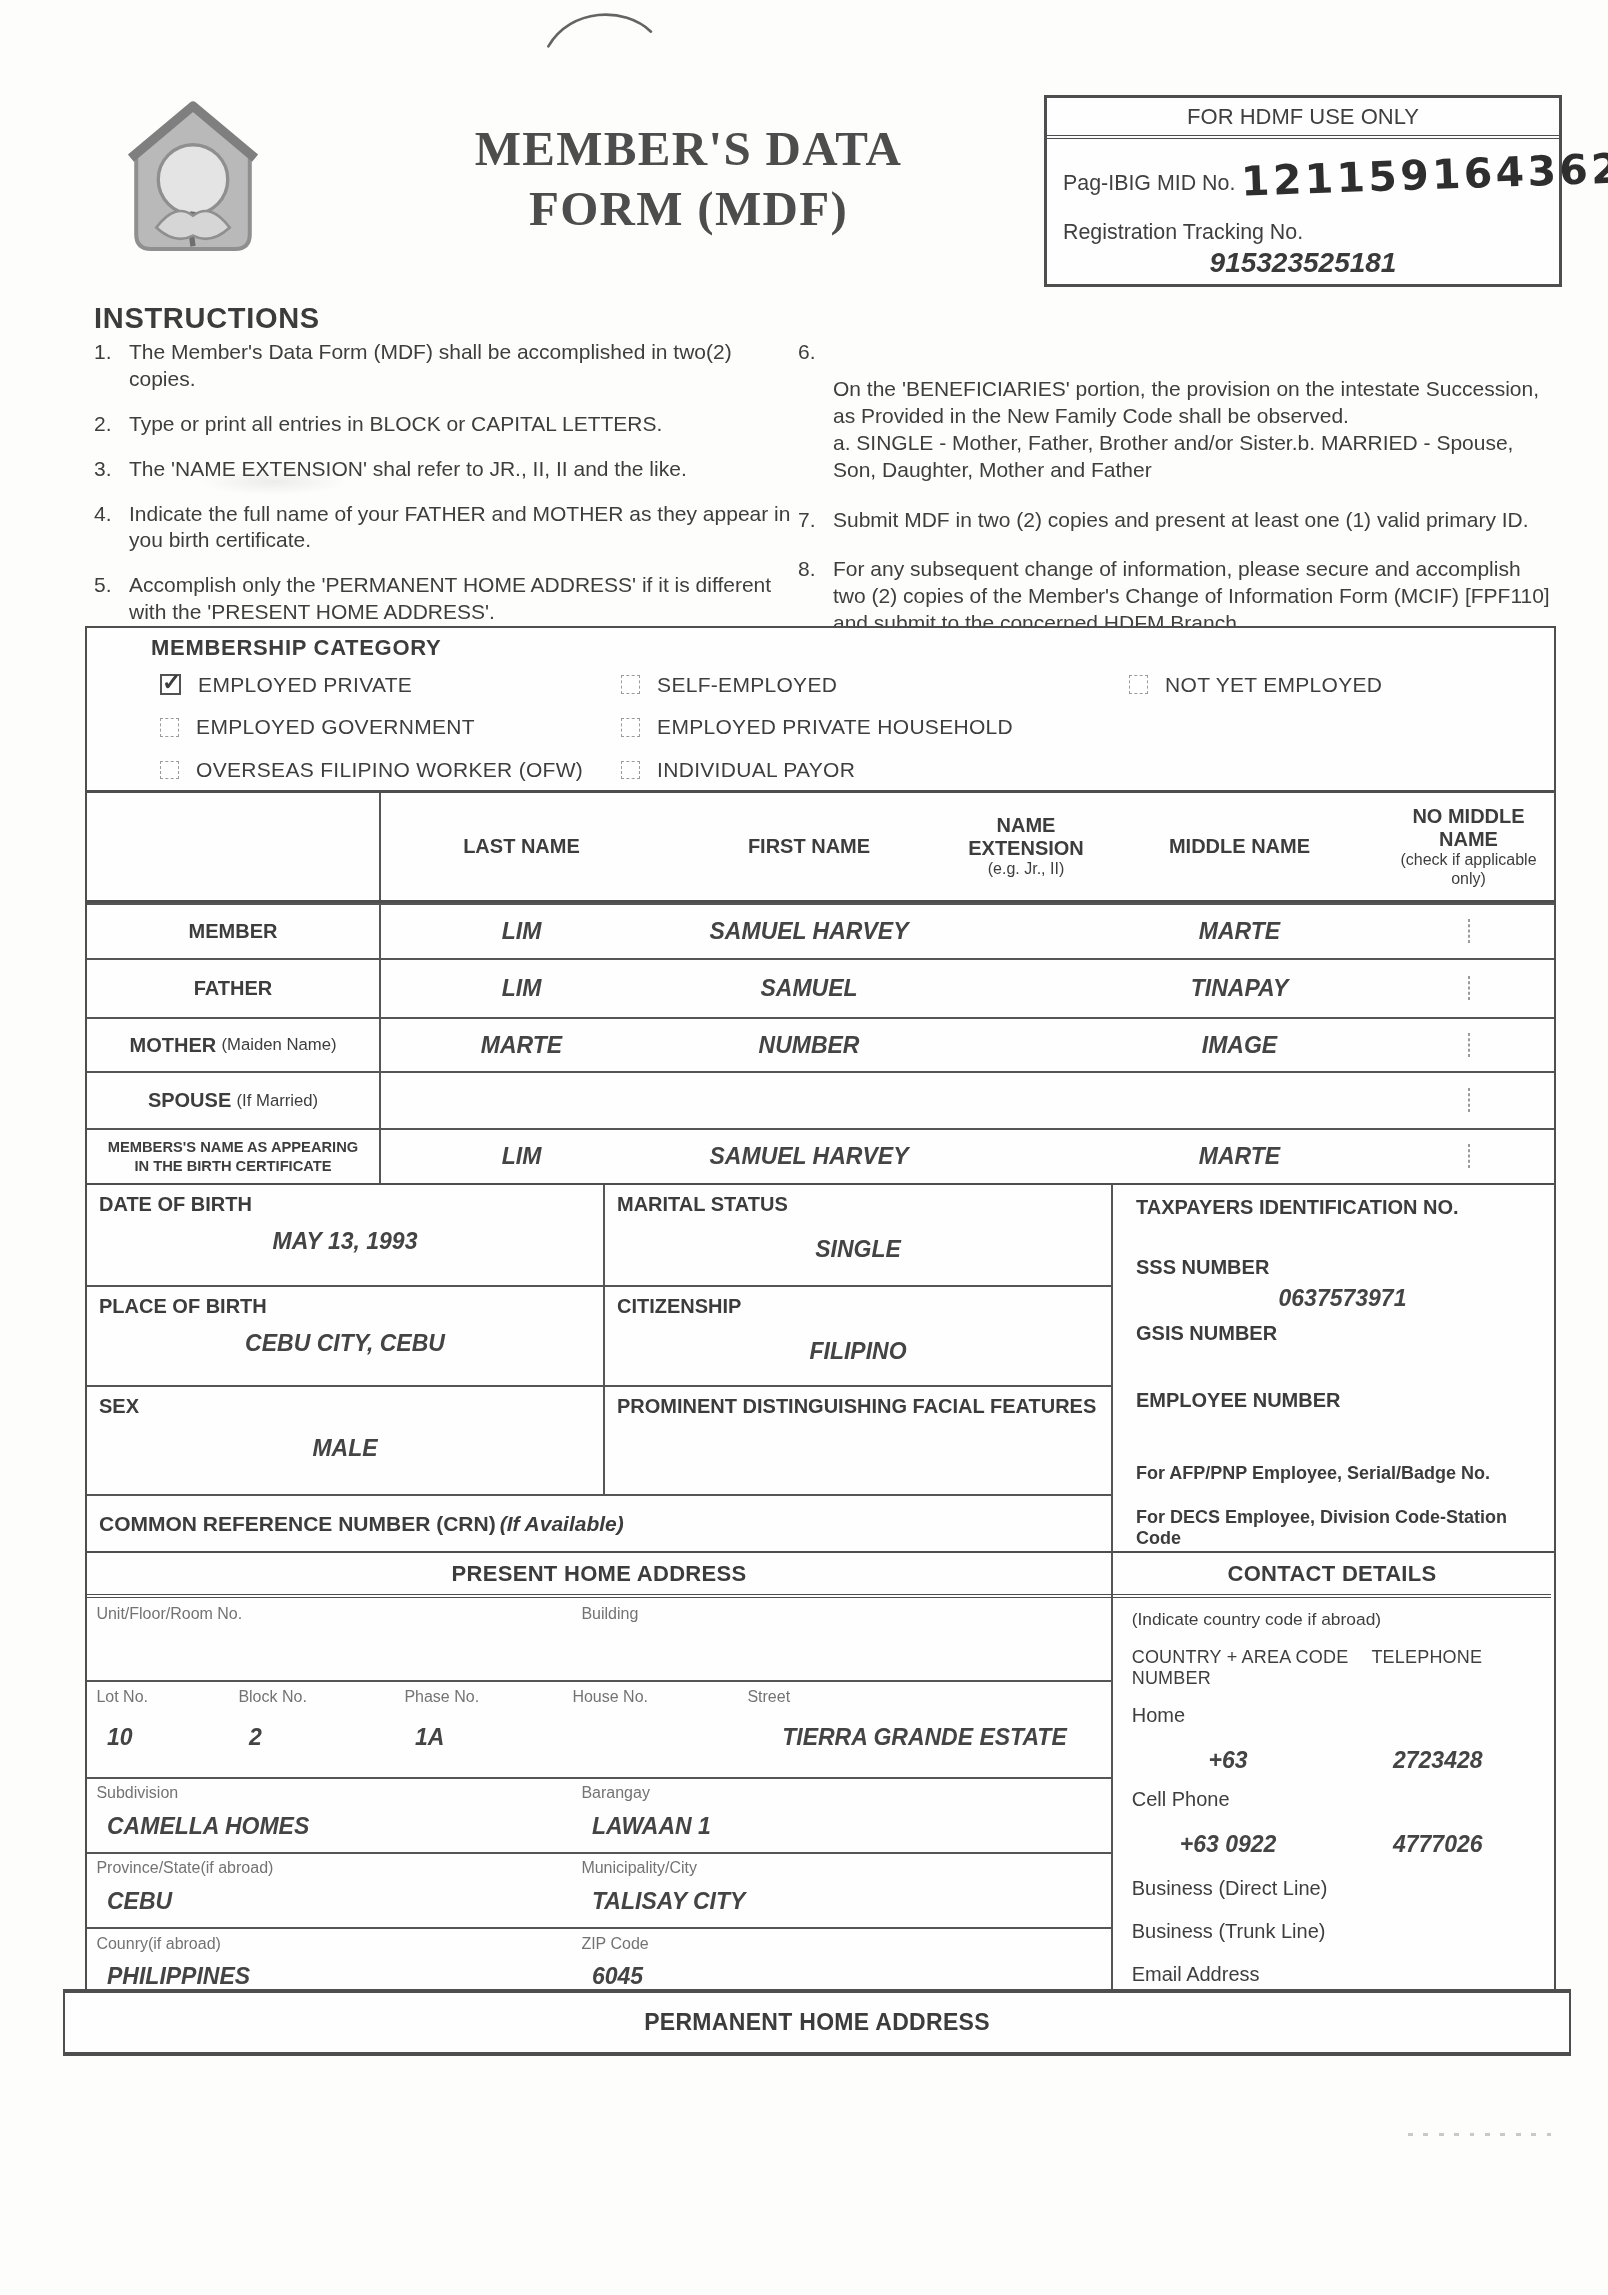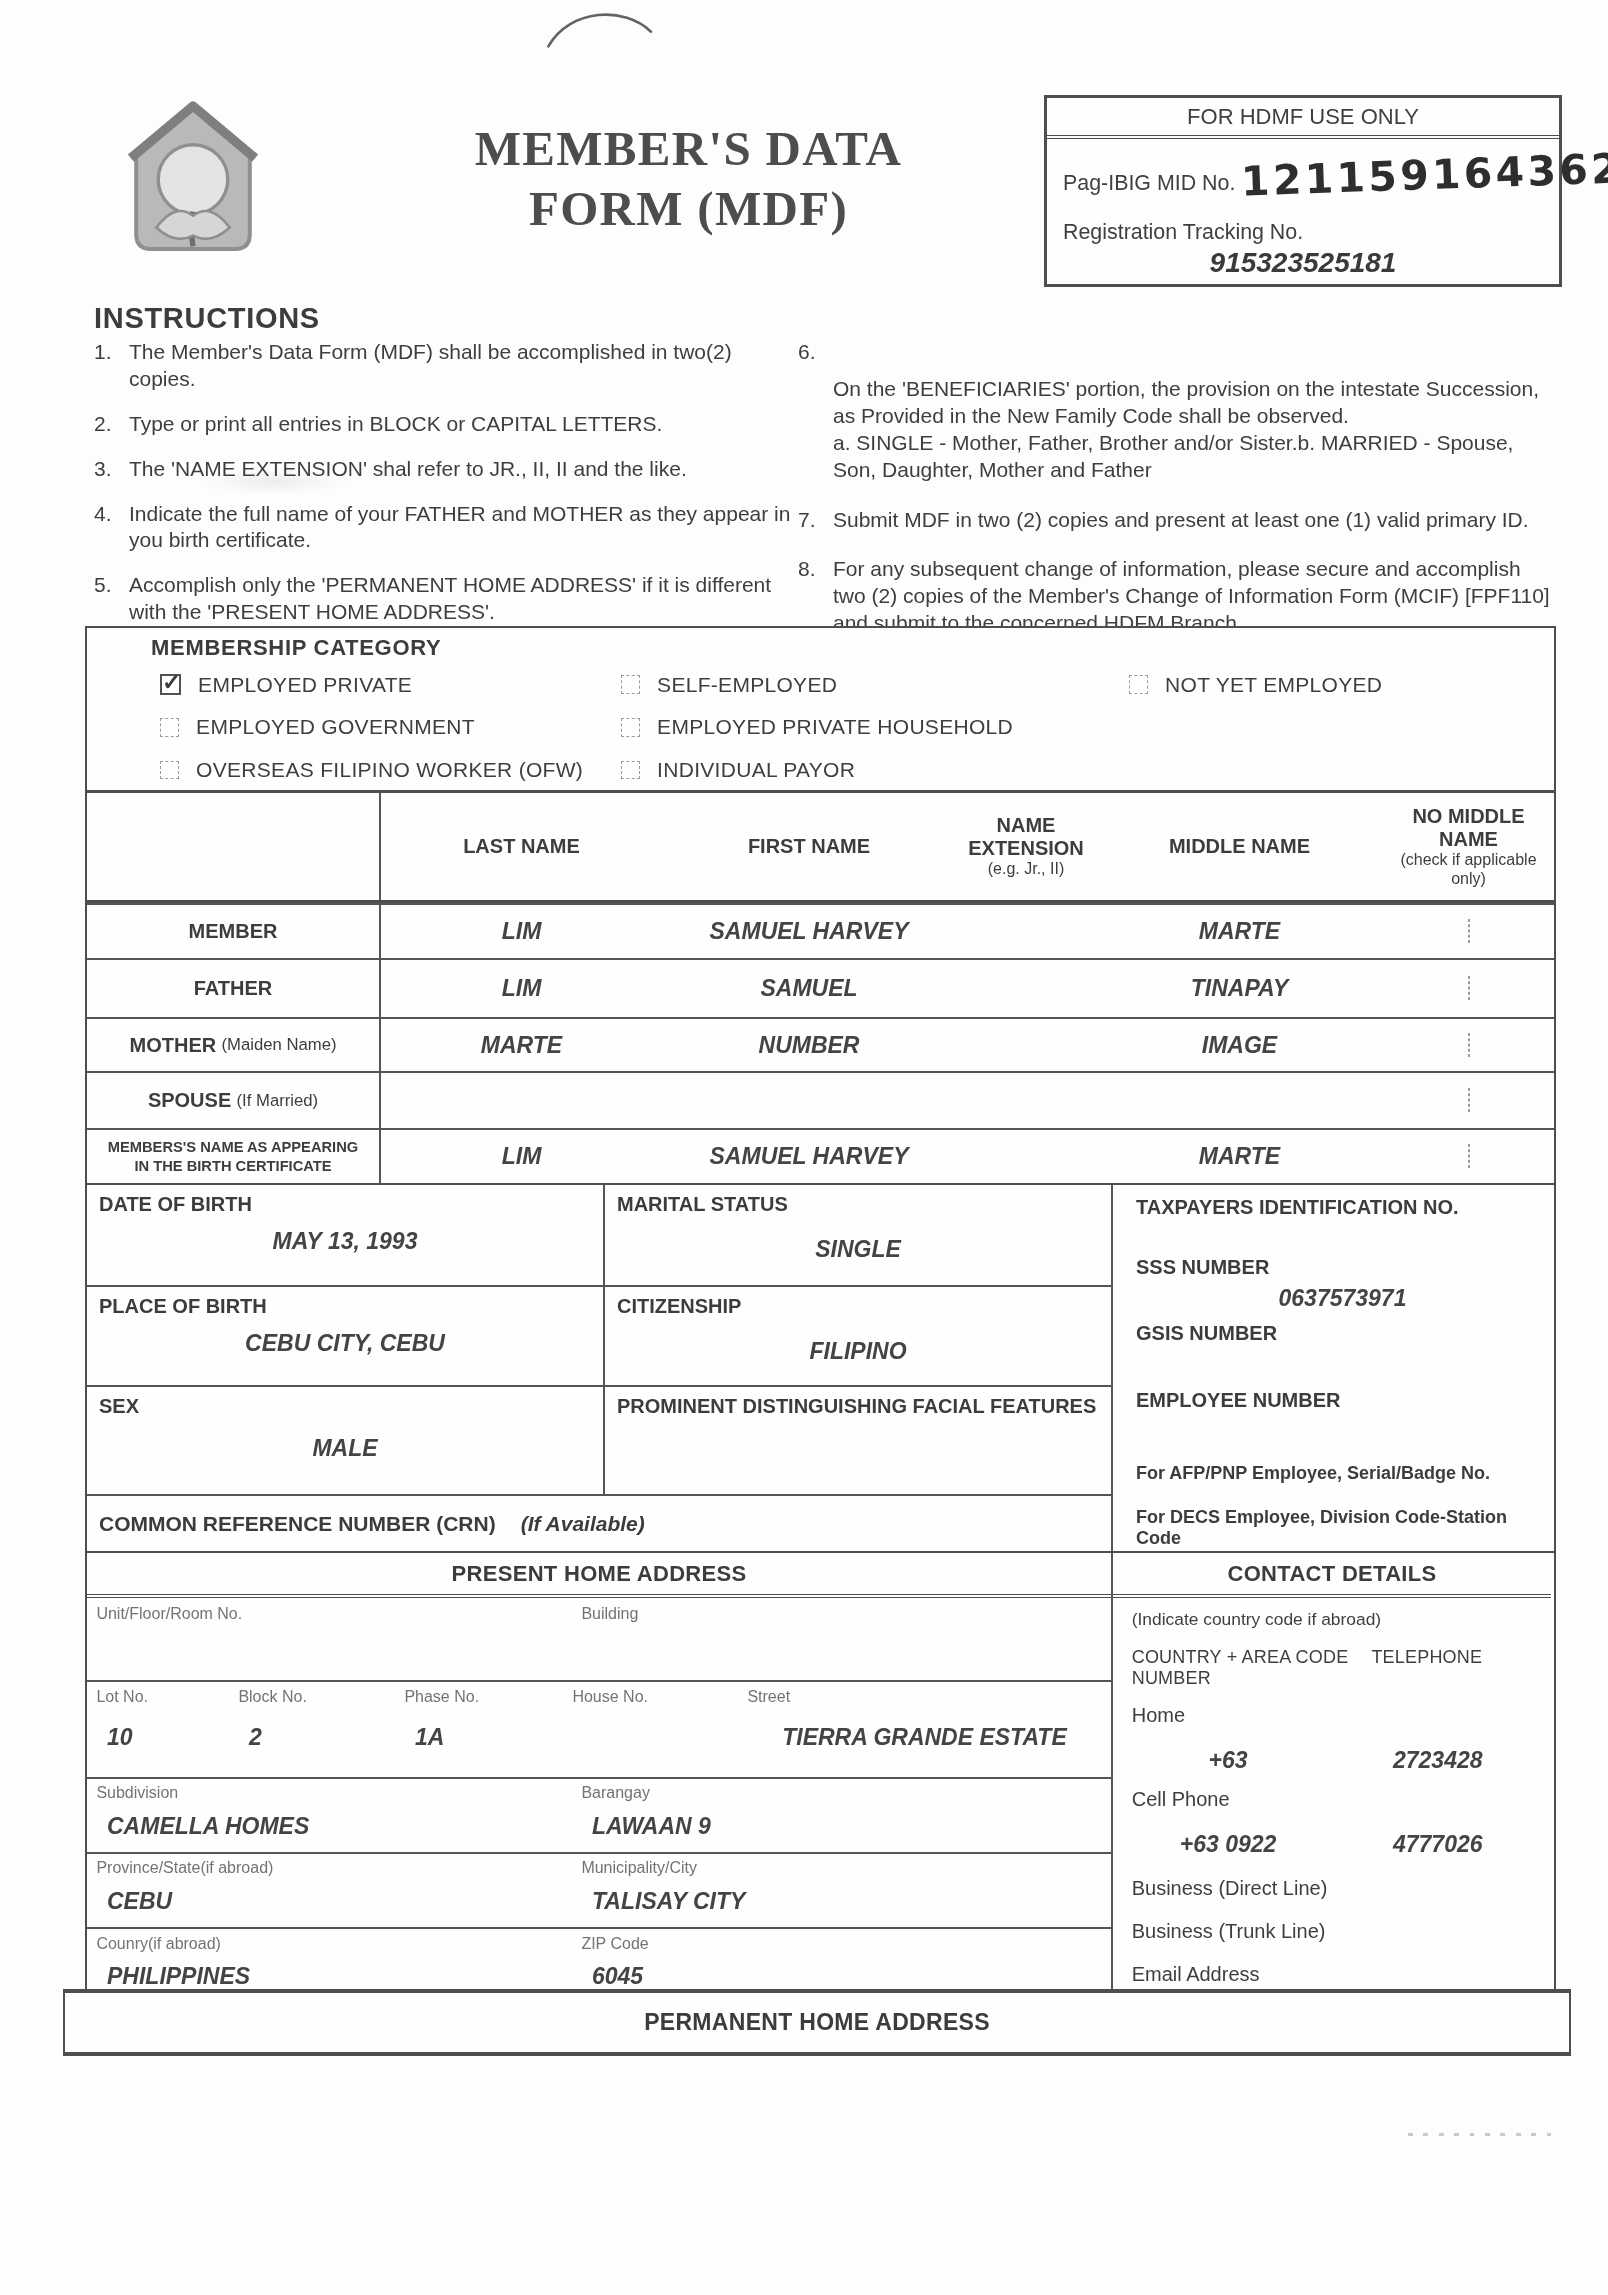--- a/index.html
+++ b/index.html
@@ -73,7 +73,7 @@
   .p-right .sss-val{text-align:center;margin:6.7px 0 9.4px 0;}
   .p-right .sm{font-size:18px;font-weight:700;margin-top:23px;color:#3c3c3c;}
   .p-crn{grid-column:1/3;grid-row:4;border-top:2px solid #555;display:flex;align-items:center;padding-left:12px;
-         font-size:21px;font-weight:700;color:#3c3c3c;gap:25px;}
+         font-size:21px;font-weight:700;color:#3c3c3c;gap:4px;}
   .p-crn .crn-note{font-style:italic;}
 
   

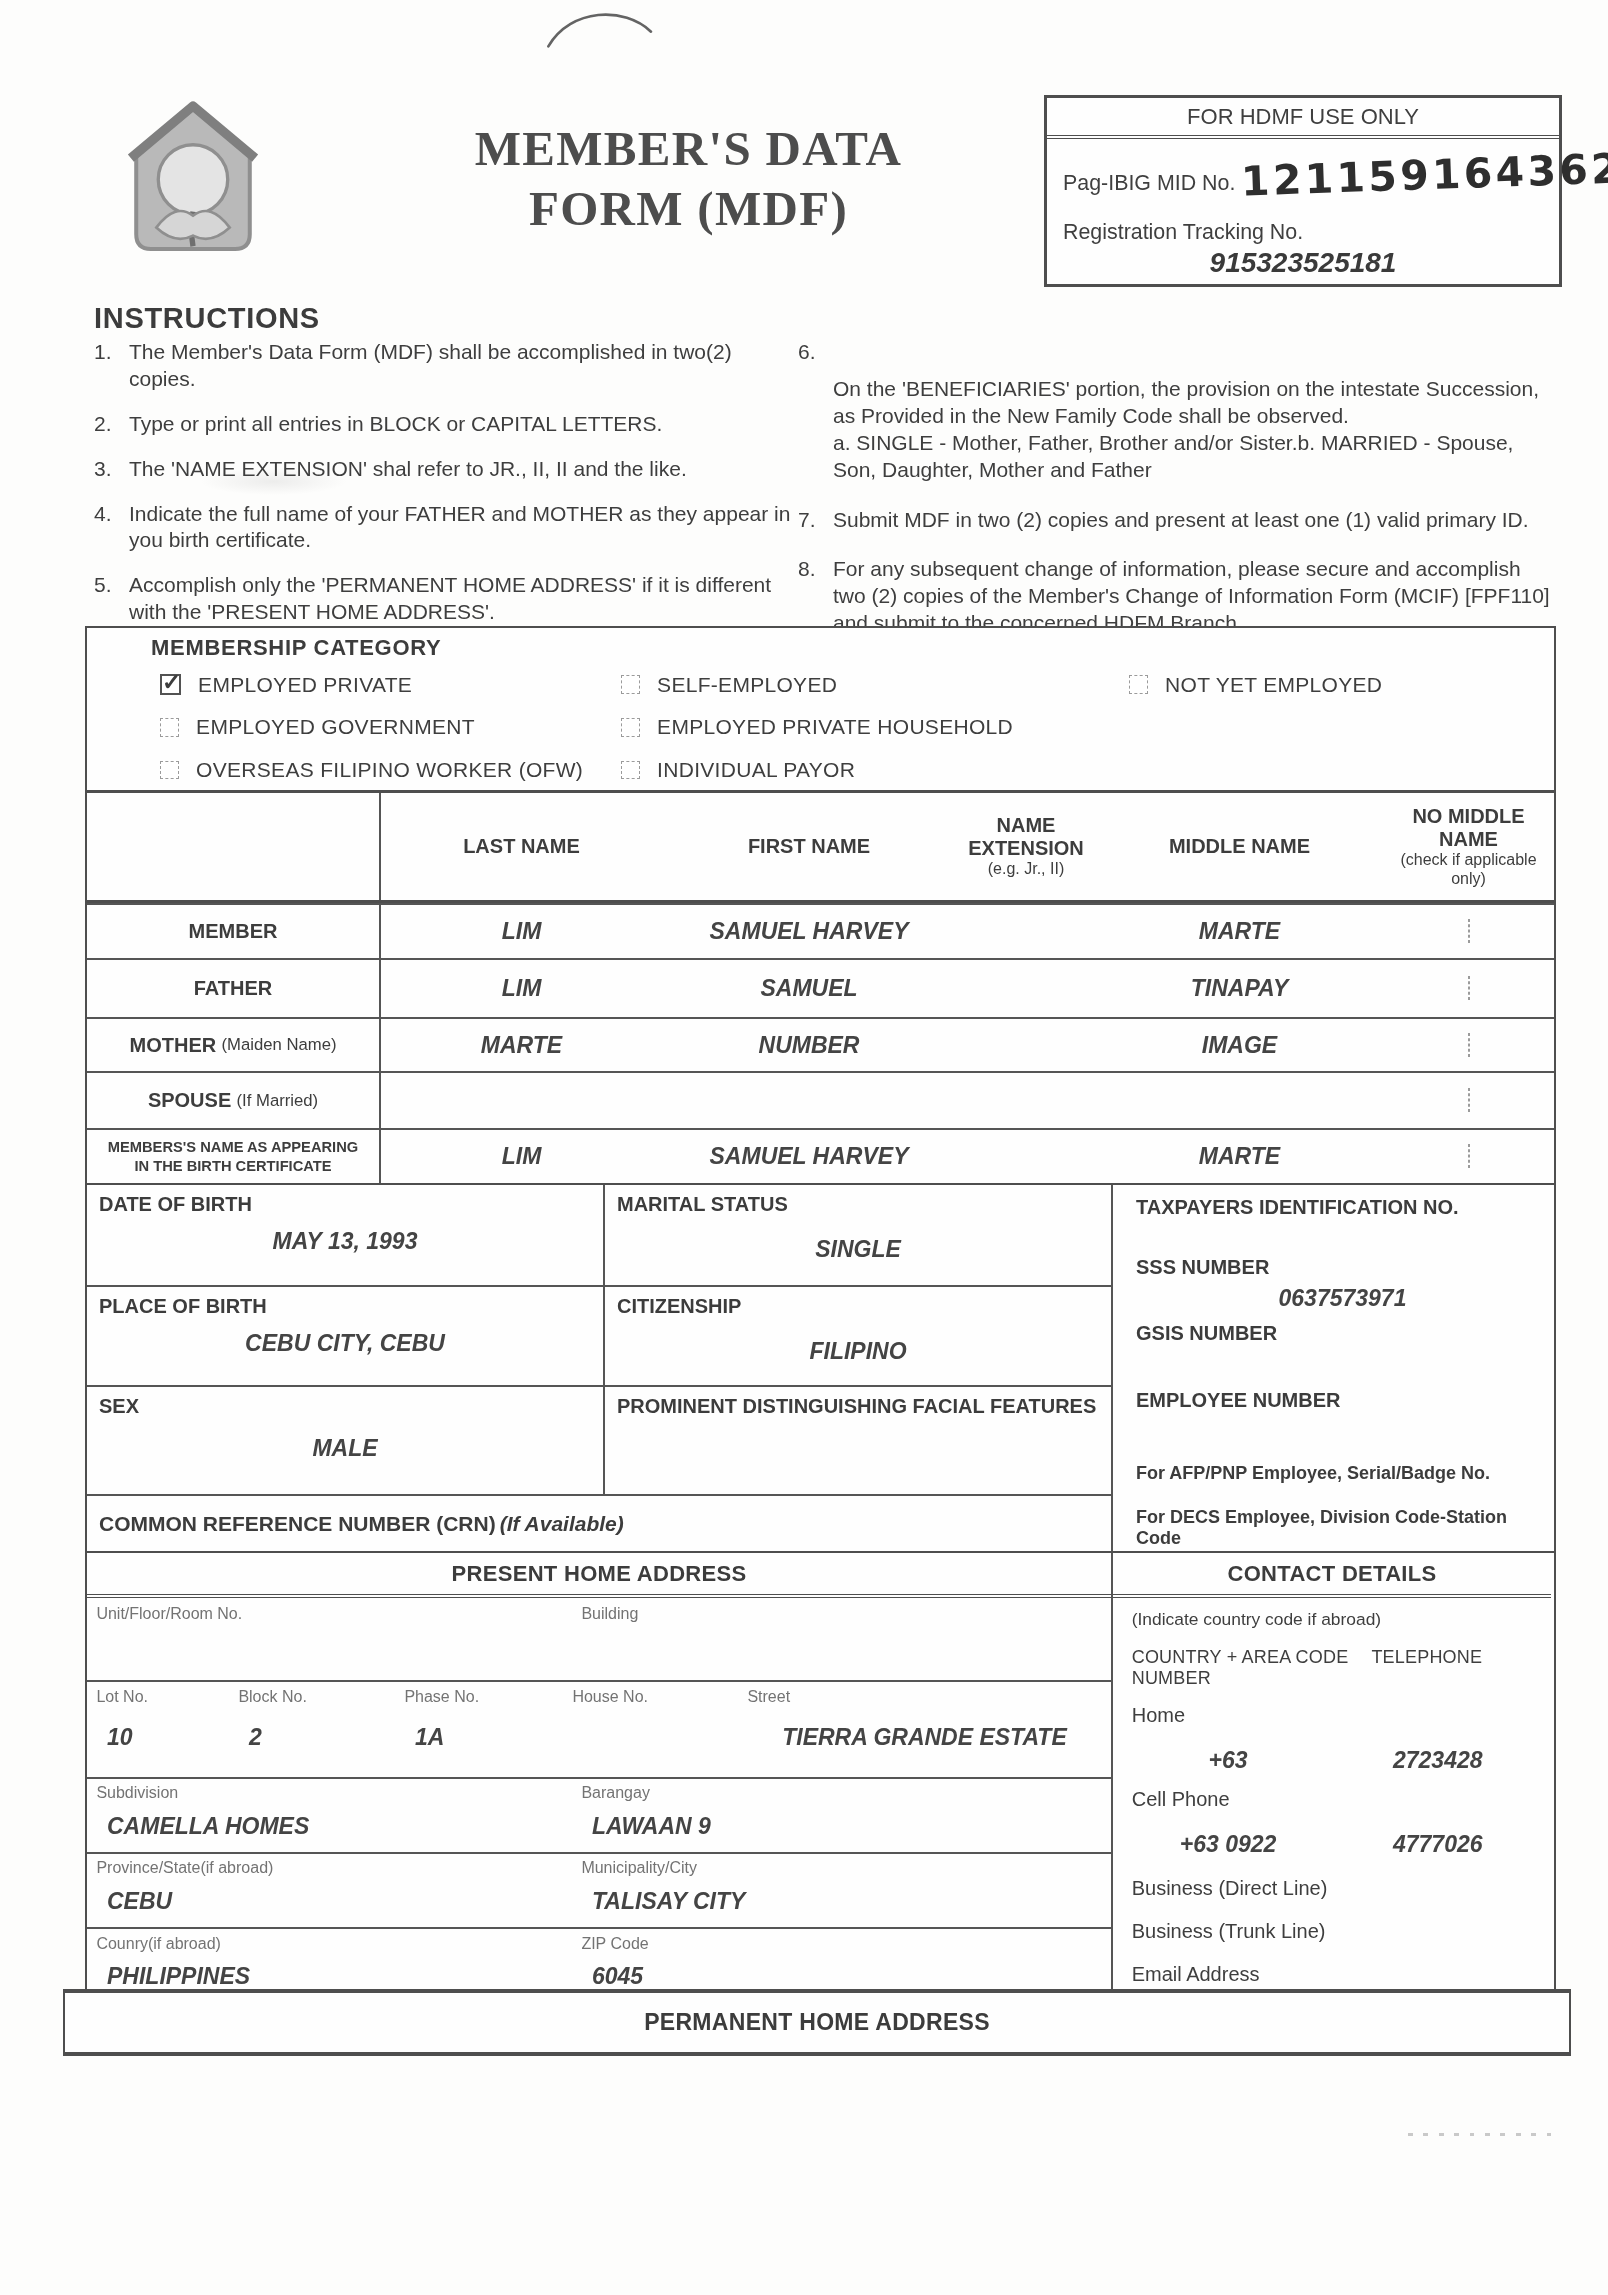--- a/index.html
+++ b/index.html
@@ -389,7 +389,7 @@
           </div>
           <div class="acell">
             <span class="alabel">Barangay</span>
-            <span class="aval val">LAWAAN 9</span>
+            <span class="aval val">LAWAAN 1</span>
           </div>
         </div>
 

